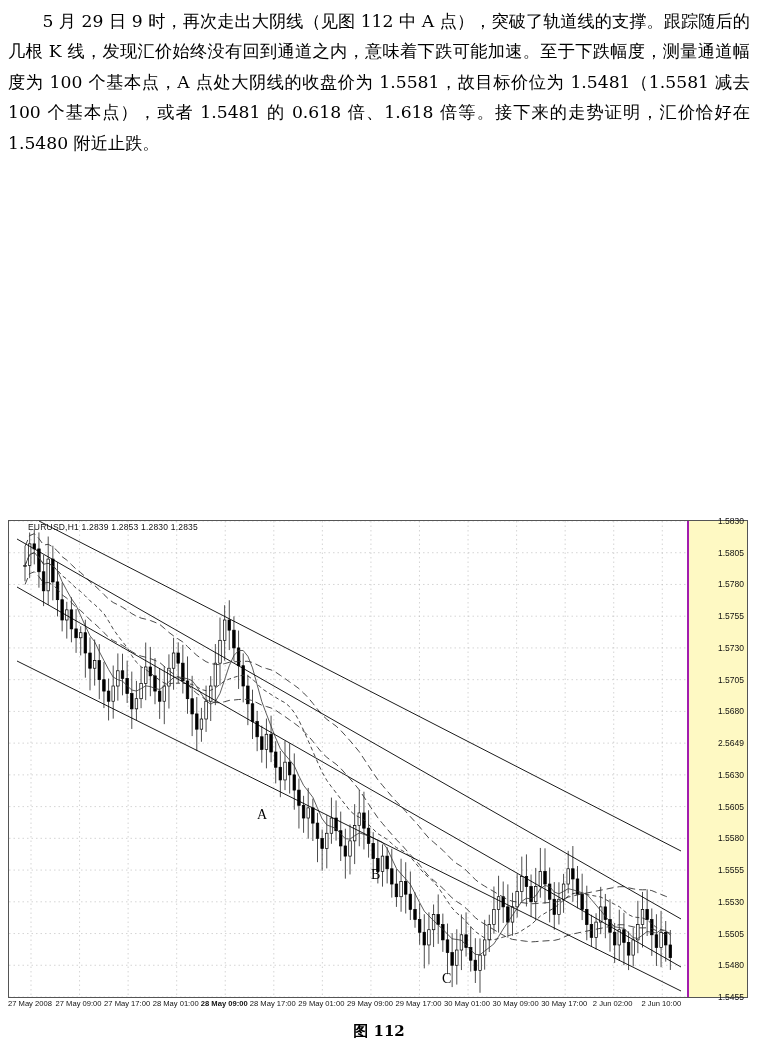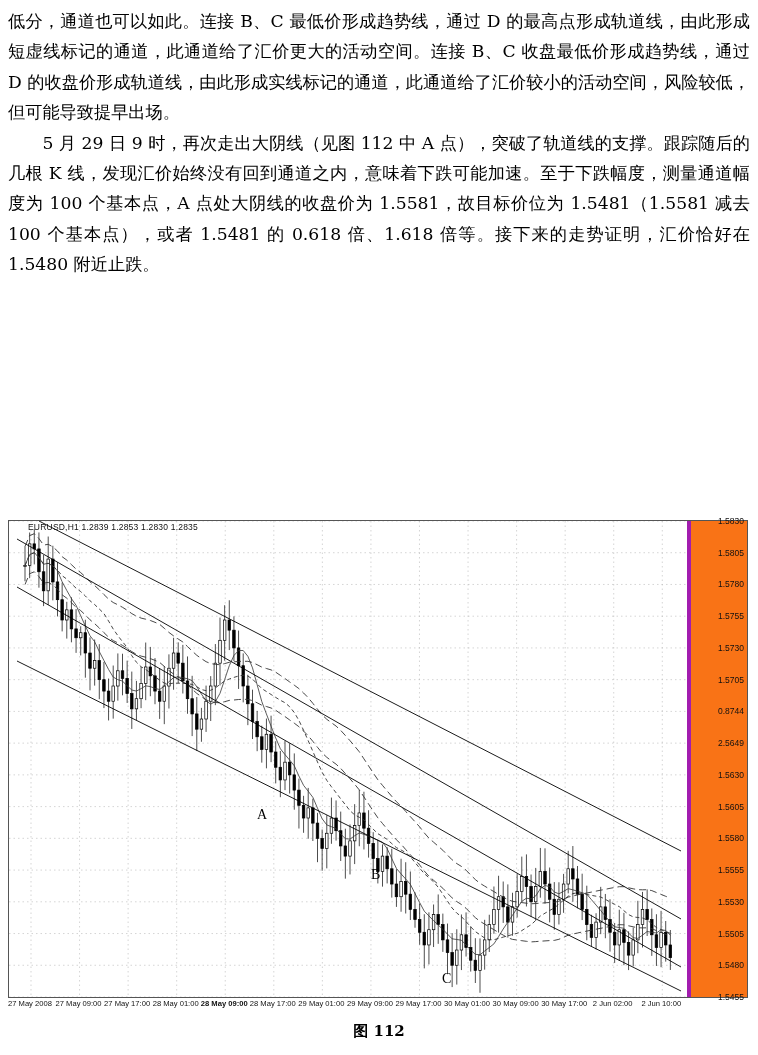--- a/index.html
+++ b/index.html
@@ -171,7 +171,6 @@
 <div class="page">
 
   <div class="body-text">
-    <p class="noindent">低分，通道也可以如此。连接 B、C 最低价形成趋势线，通过 D 的最高点形成轨道线，由此形成短虚线标记的通道，此通道给了汇价更大的活动空间。连接 B、C 收盘最低价形成趋势线，通过 D 的收盘价形成轨道线，由此形成实线标记的通道，此通道给了汇价较小的活动空间，风险较低，但可能导致提早出场。</p>
     <p>5 月 29 日 9 时，再次走出大阴线（见图 112 中 A 点），突破了轨道线的支撑。跟踪随后的几根 K 线，发现汇价始终没有回到通道之内，意味着下跌可能加速。至于下跌幅度，测量通道幅度为 100 个基本点，A 点处大阴线的收盘价为 1.5581，故目标价位为 1.5481（1.5581 减去 100 个基本点），或者 1.5481 的 0.618 倍、1.618 倍等。接下来的走势证明，汇价恰好在 1.5480 附近止跌。</p>
   </div>
 

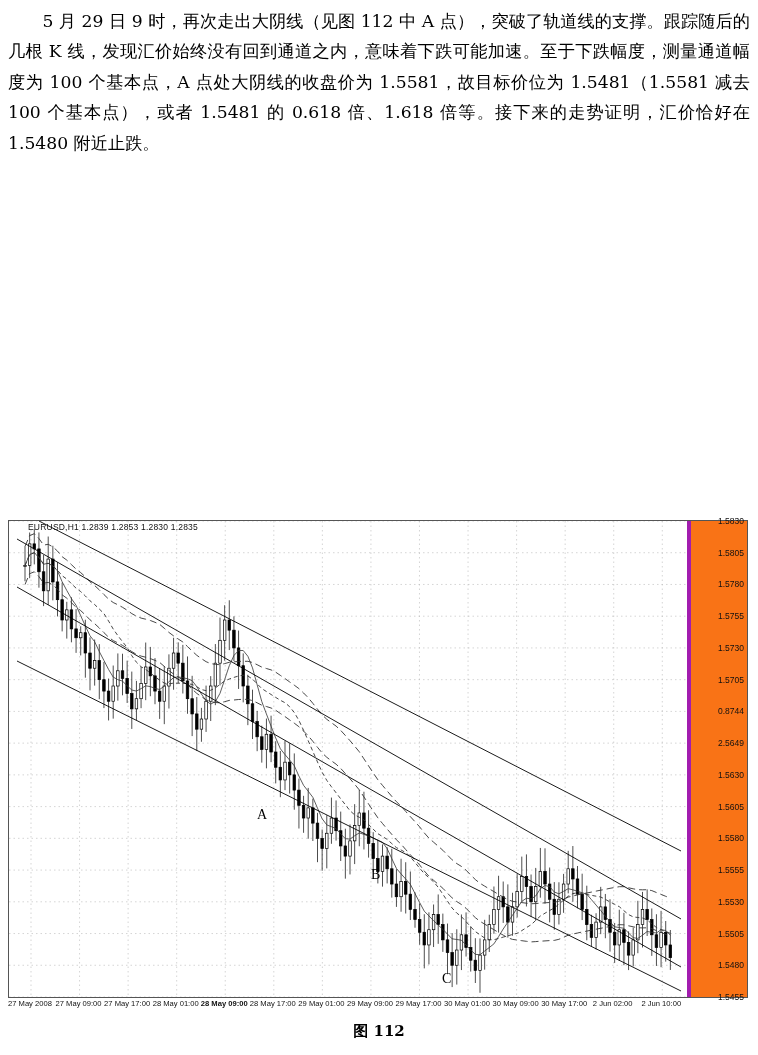--- a/index.html
+++ b/index.html
@@ -83,9 +83,9 @@
     top: 0;
     width: 60px;
     height: 100%;
-    border-left: 4px solid #a21caf;
+    border-left: 2px solid #a21caf;
     box-sizing: border-box;
-    background: #f97316;
+    background: #fef9c3;
   }
   .ytick {
     position: absolute;

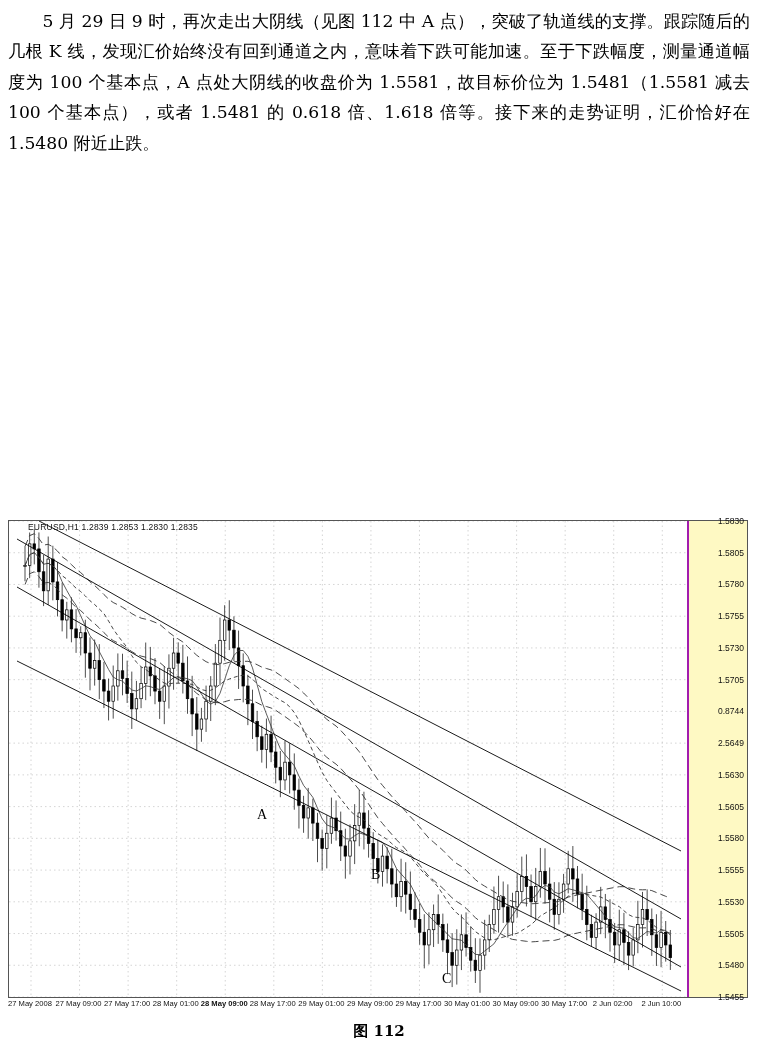--- a/index.html
+++ b/index.html
@@ -514,7 +514,7 @@
           <div class="ytick" style="top: 95.2px;">1.5755</div>
           <div class="ytick" style="top: 126.933px;">1.5730</div>
           <div class="ytick" style="top: 158.667px;">1.5705</div>
-          <div class="ytick" style="top: 190.4px;">0.8744</div>
+          <div class="ytick" style="top: 190.4px;">1.5680</div>
           <div class="ytick" style="top: 222.133px;">2.5649</div>
           <div class="ytick" style="top: 253.867px;">1.5630</div>
           <div class="ytick" style="top: 285.6px;">1.5605</div>

